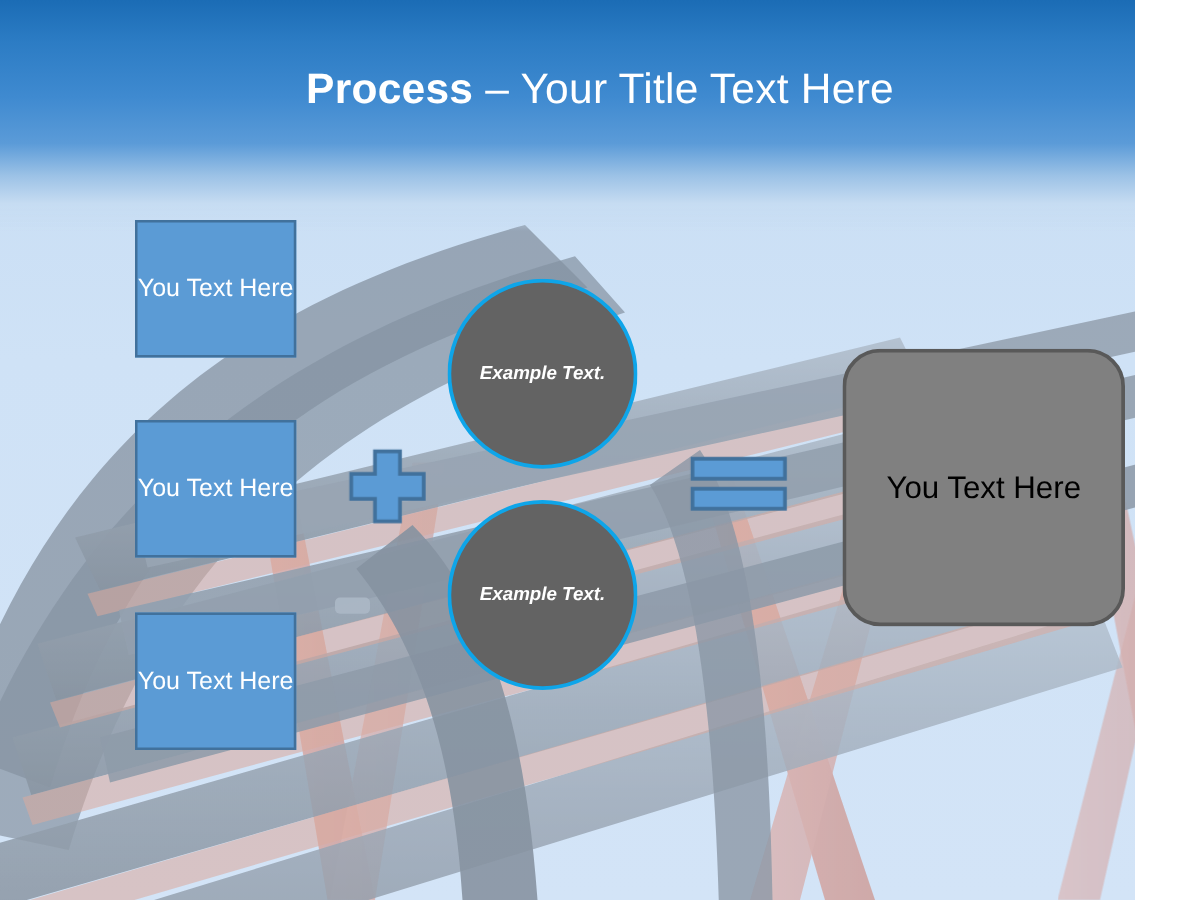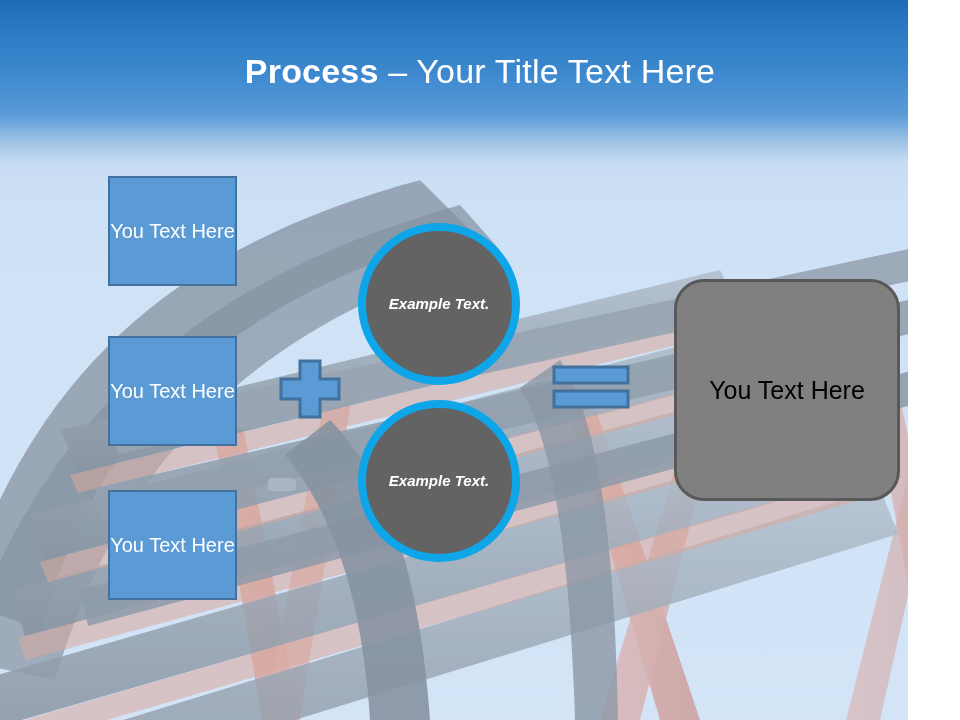--- a/index.html
+++ b/index.html
@@ -109,7 +109,7 @@
     height: 146px;
     border-radius: 50%;
     background: #636363;
-    border: 8px solid #0ea5e9;
+    border: 3px solid #0ea5e9;
     color: #ffffff;
     font-size: 15px;
     line-height: 22px;

